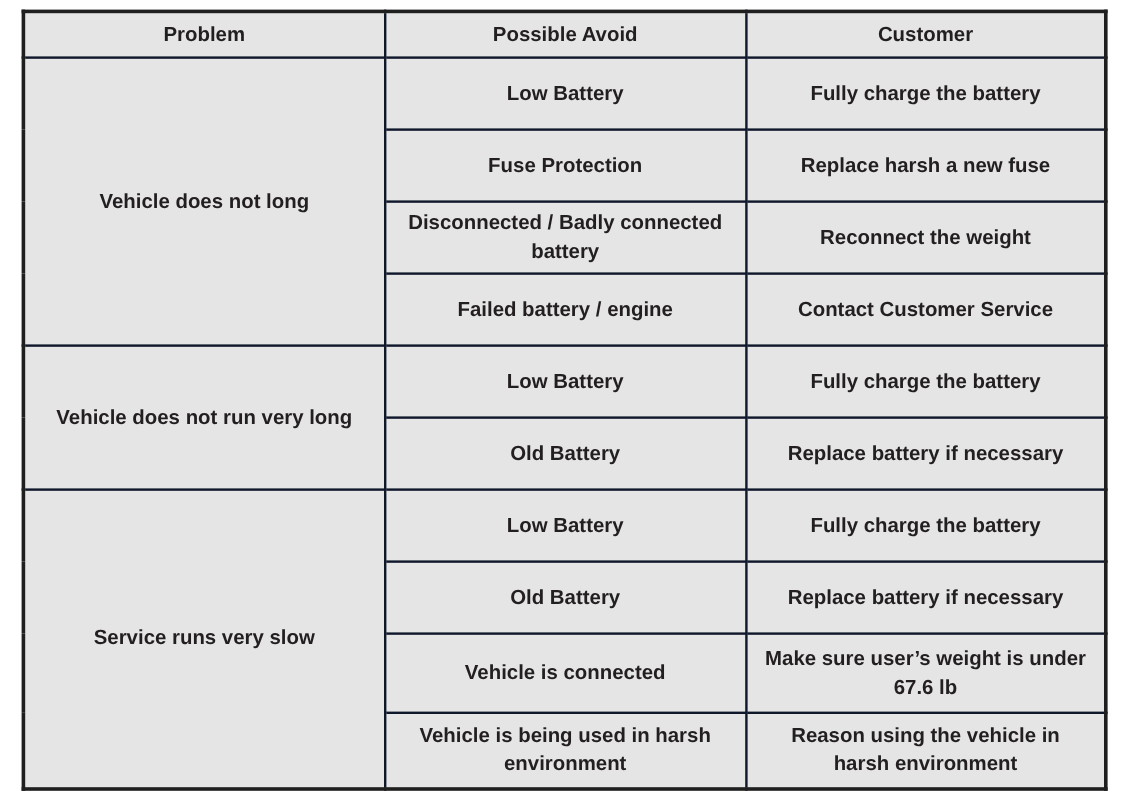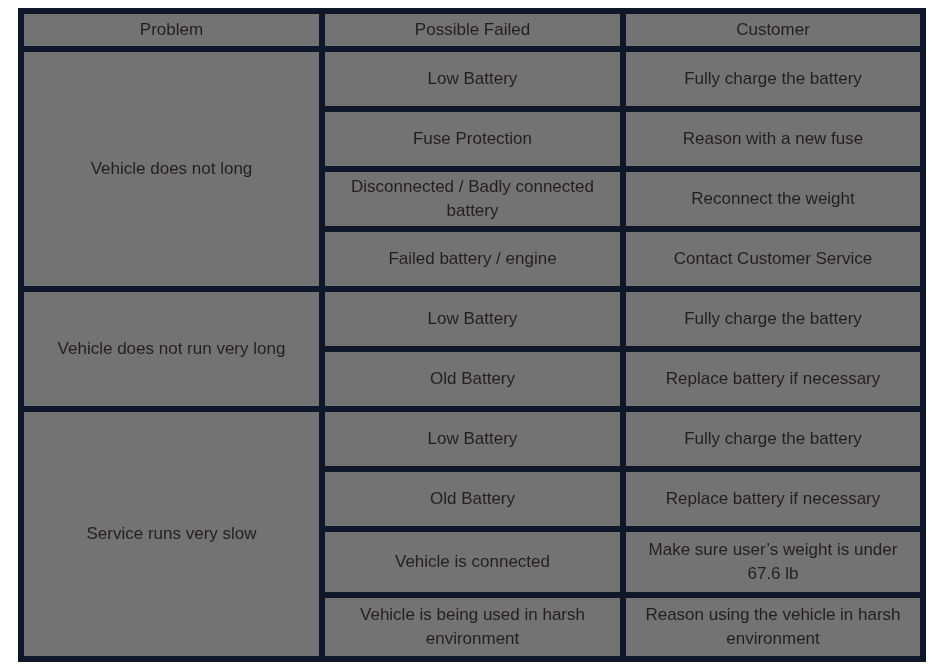--- a/index.html
+++ b/index.html
@@ -32,12 +32,12 @@
   table.ts col.c2 { width: 301px; }
   table.ts col.c3 { width: 300px; }
   table.ts th, table.ts td {
-    border: 6px solid #0f172a;
+    border: 2px solid #0f172a;
     text-align: center;
     vertical-align: middle;
     padding: 2px 12px;
-    font-weight: normal;
-    background: #737373;
+    font-weight: bold;
+    background: #e5e5e5;
   }
   table.ts { border: 3px solid #1f1f1f; }
   tr.hdr    { height: 38px; }

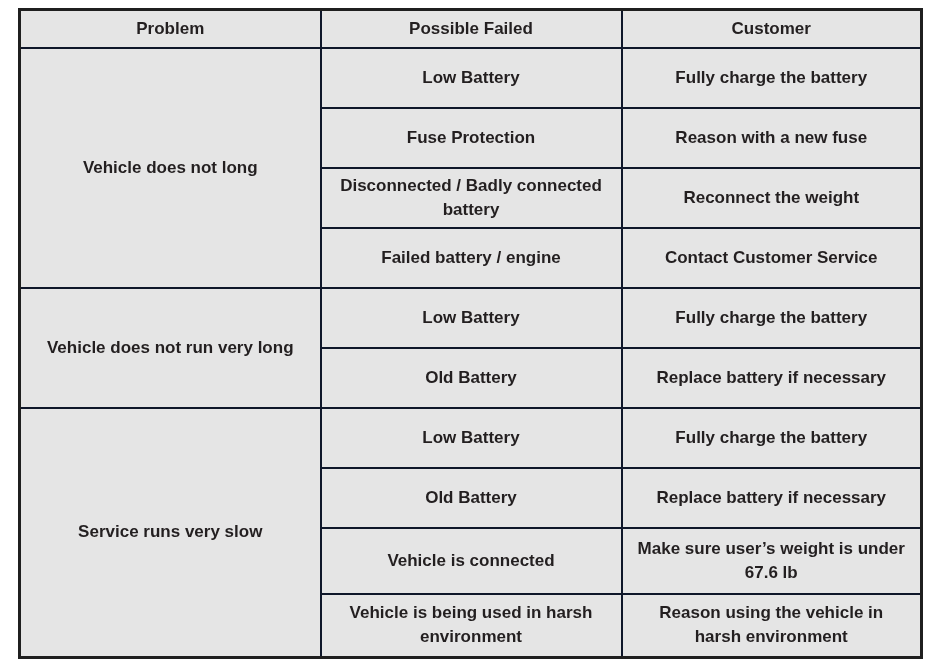--- a/index.html
+++ b/index.html
@@ -59,7 +59,7 @@
     <thead>
       <tr class="hdr">
         <th>Problem</th>
-        <th>Possible Failed</th>
+        <th>Possible Avoid</th>
         <th>Customer</th>
       </tr>
     </thead>

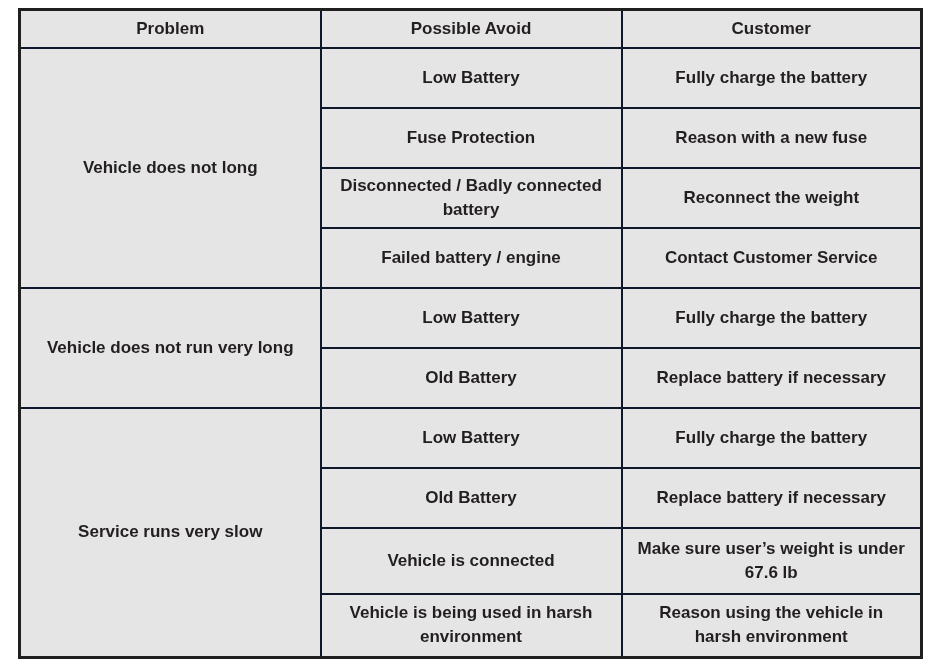--- a/index.html
+++ b/index.html
@@ -72,7 +72,7 @@
       </tr>
       <tr class="r-std">
         <td>Fuse Protection</td>
-        <td>Reason with a new fuse</td>
+        <td>Replace harsh a new fuse</td>
       </tr>
       <tr class="r-std">
         <td>Disconnected / Badly connected battery</td>

